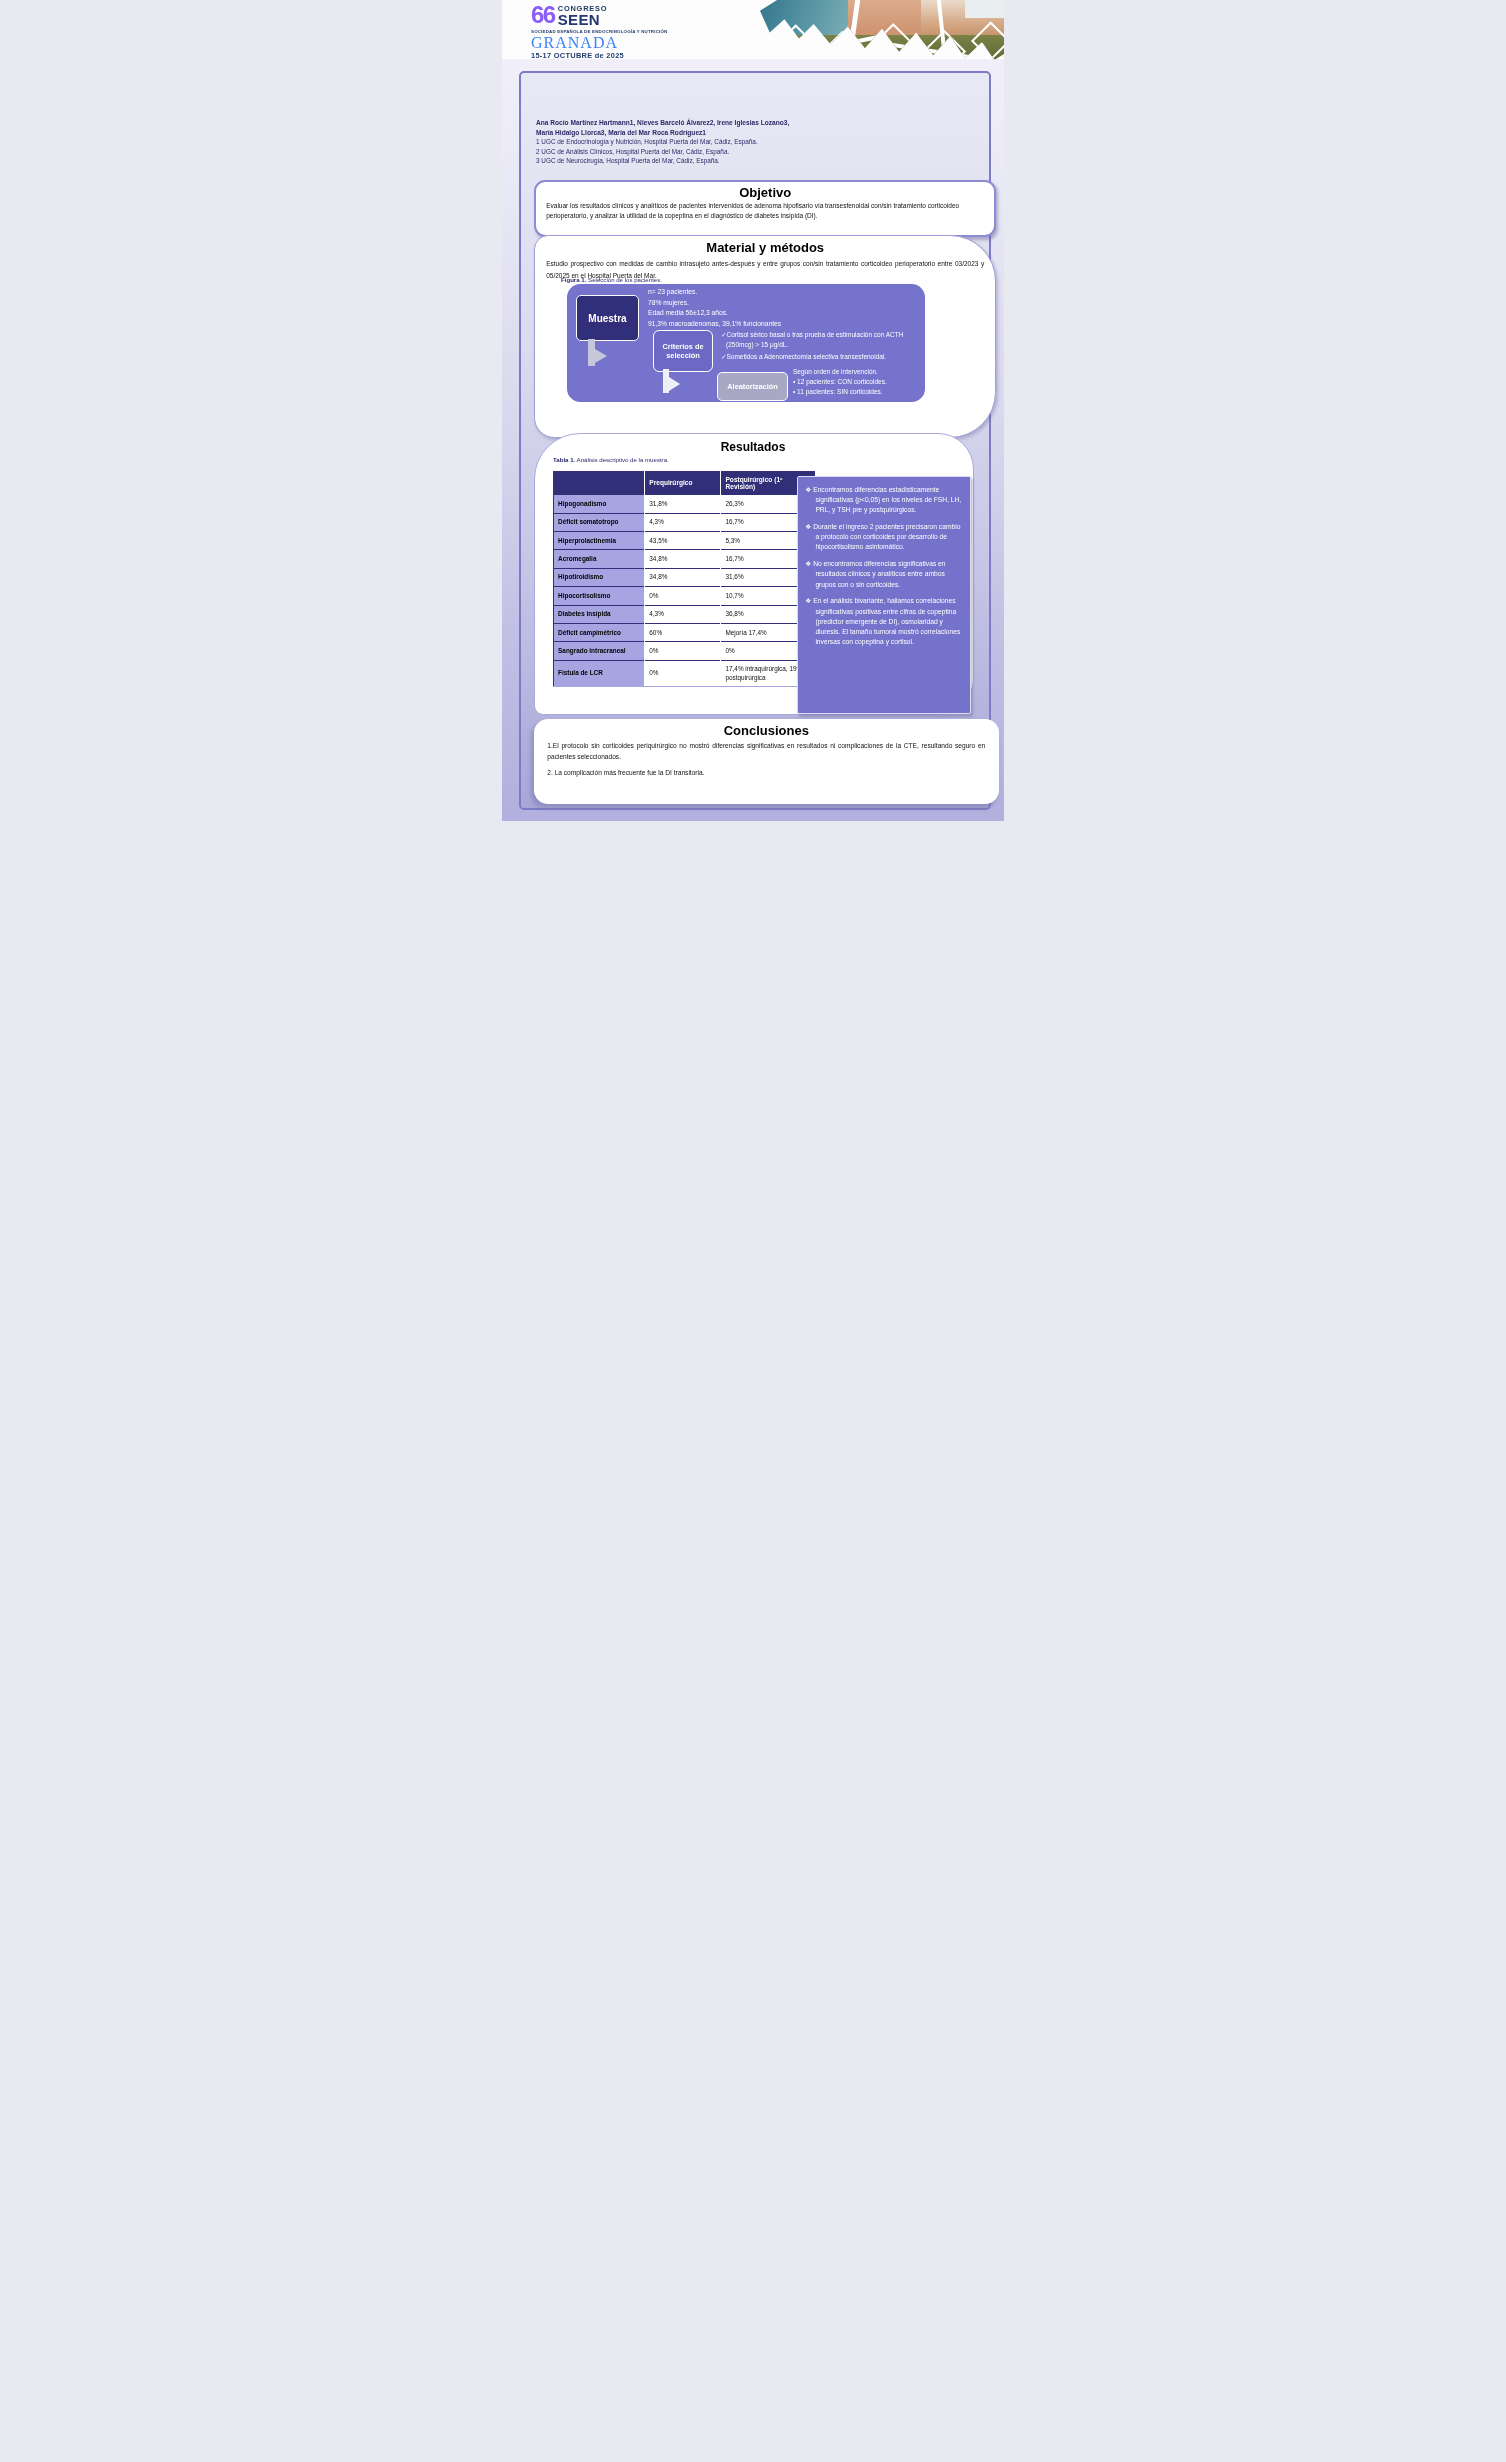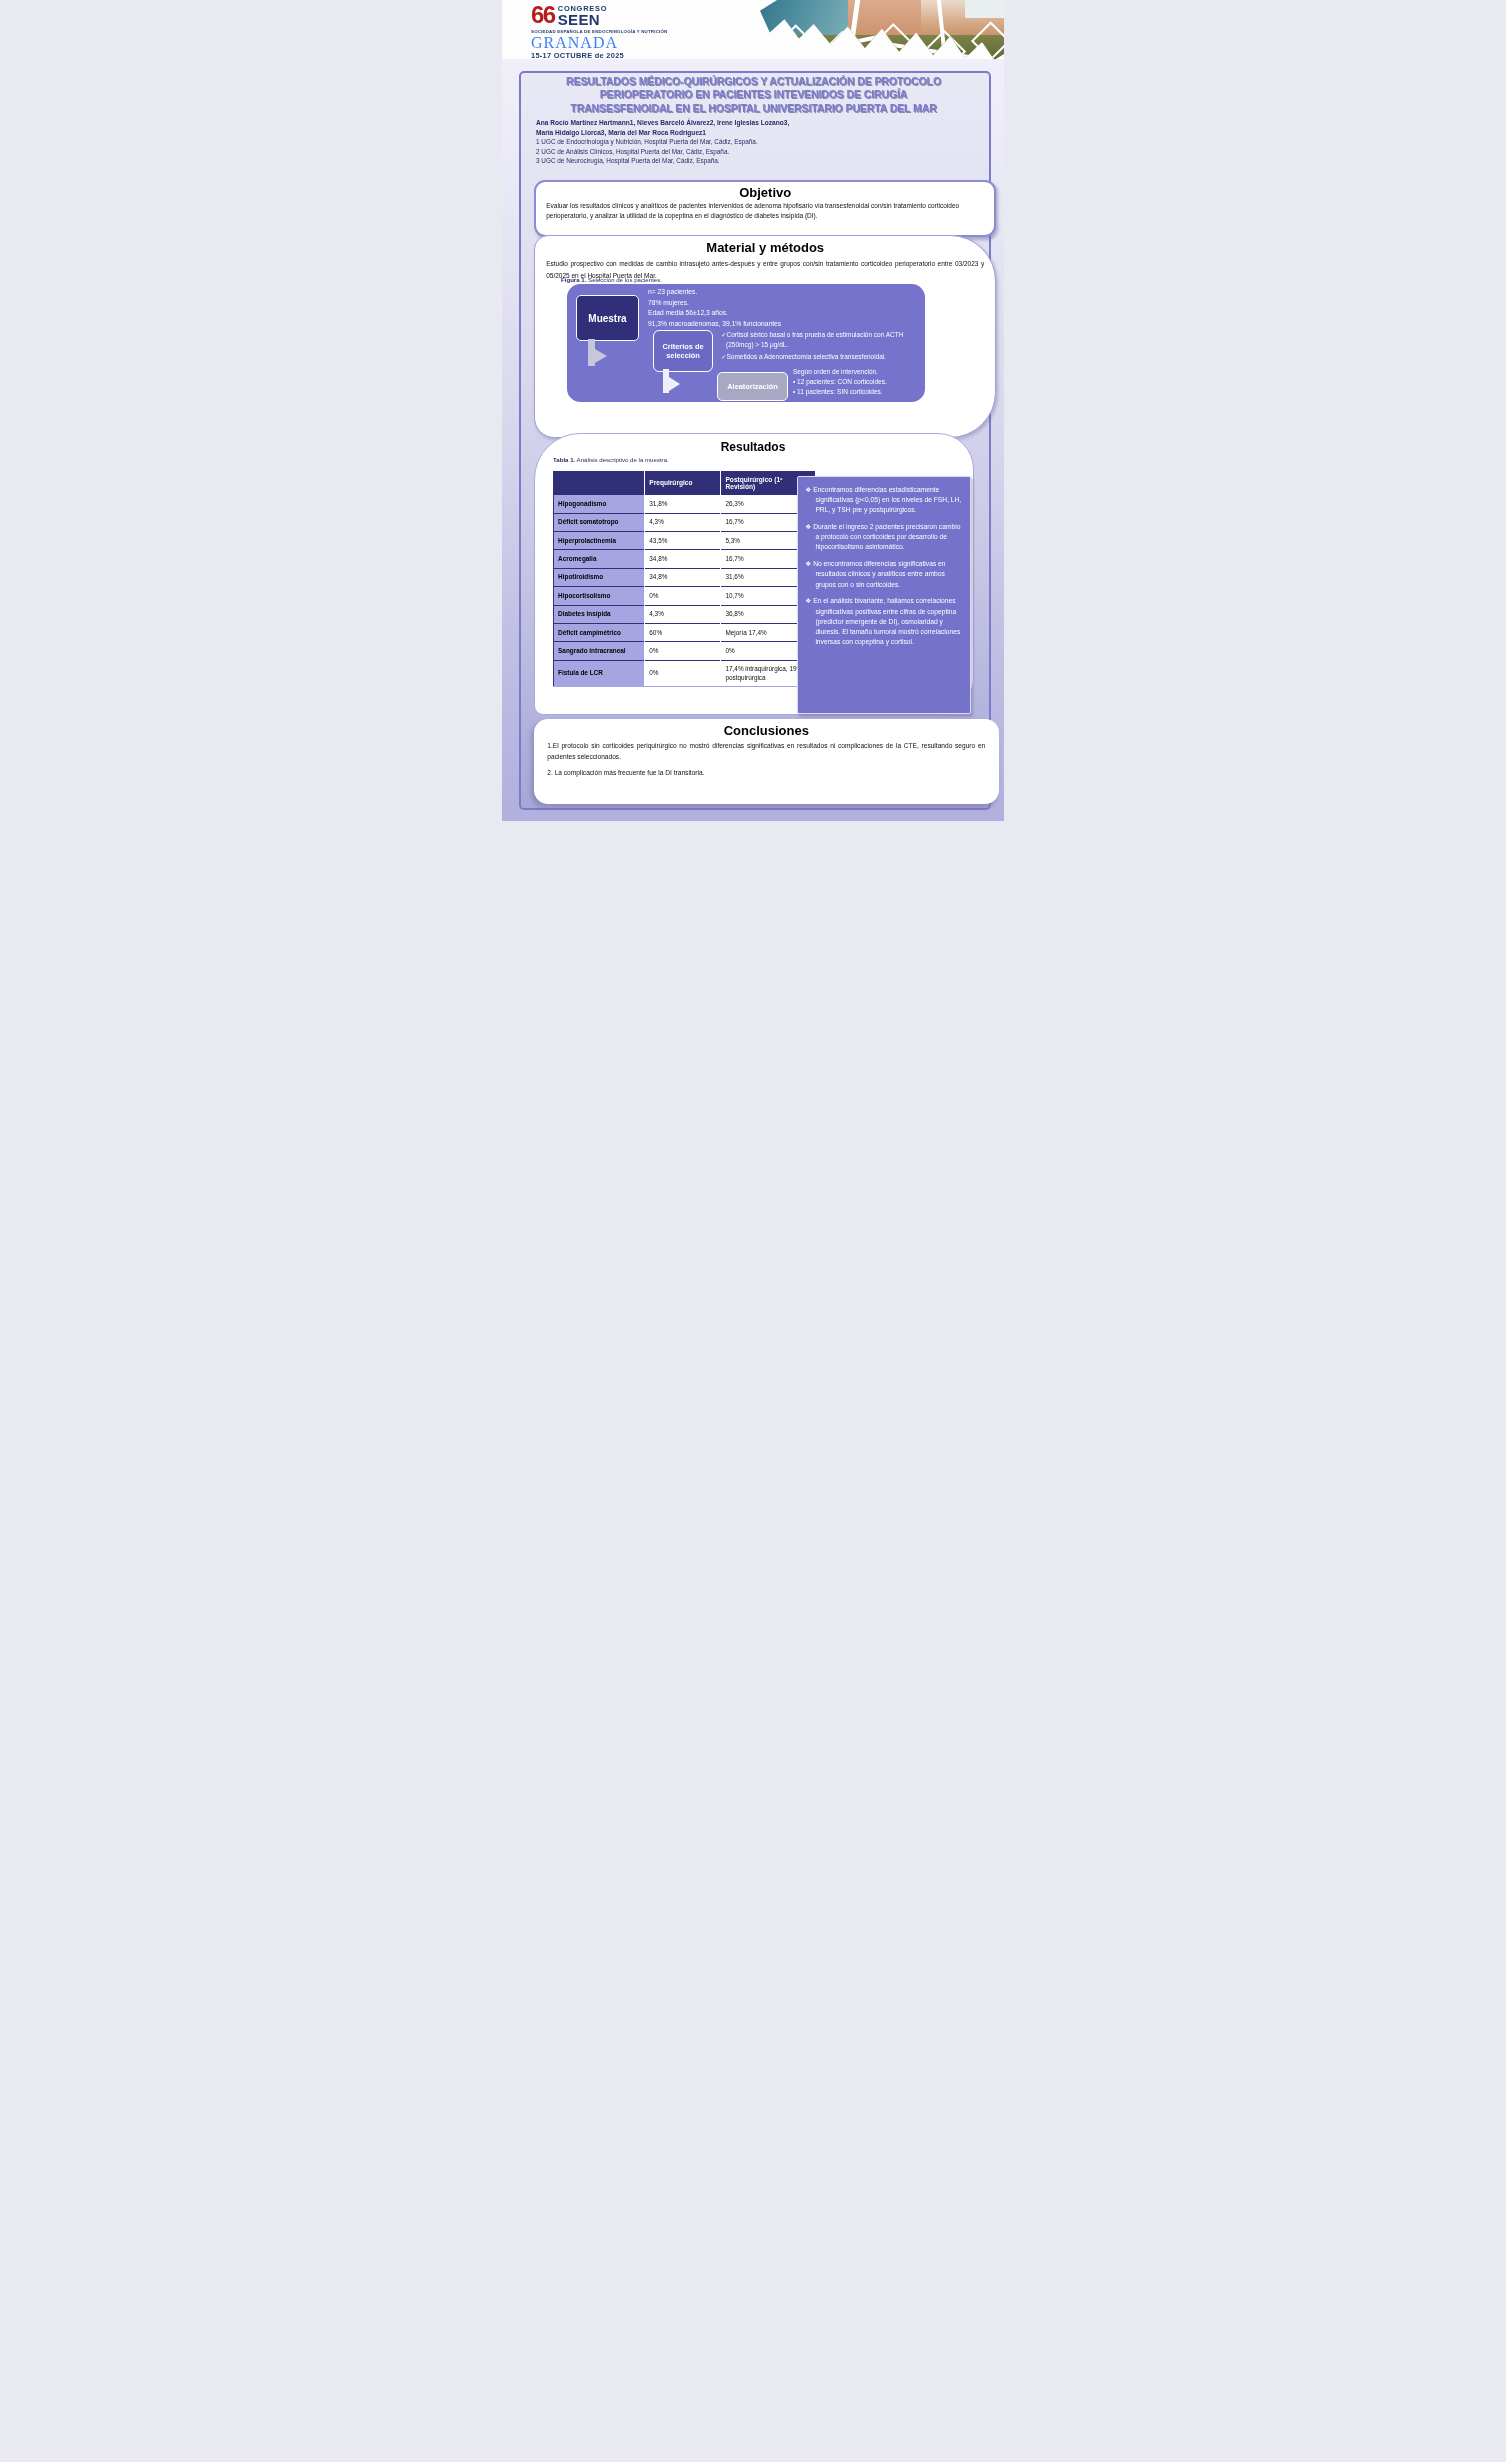--- a/index.html
+++ b/index.html
@@ -13,7 +13,7 @@
   .header-band{left:0;top:0;width:502px;height:59px;background:#fdfdfe;}
   .logo{left:29px;top:3.1px;width:169px;height:55px;}
   .logo-top{display:flex;align-items:flex-start;}
-  .logo-number{font-size:24px;font-weight:bold;letter-spacing:-1.5px;color:#b91c1c;line-height:24.5px;}
+  .logo-number{font-size:24px;font-weight:bold;letter-spacing:-1.5px;color:#8b5cf6;line-height:24.5px;}
   .logo-right{margin-left:3.1px;padding-top:1.5px;}
   .logo-congreso{font-size:7.4px;font-weight:bold;letter-spacing:0.8px;color:#1d3a62;line-height:7.7px;}
   .logo-seen{font-size:15px;font-weight:bold;letter-spacing:0.3px;color:#24386f;line-height:15px;}

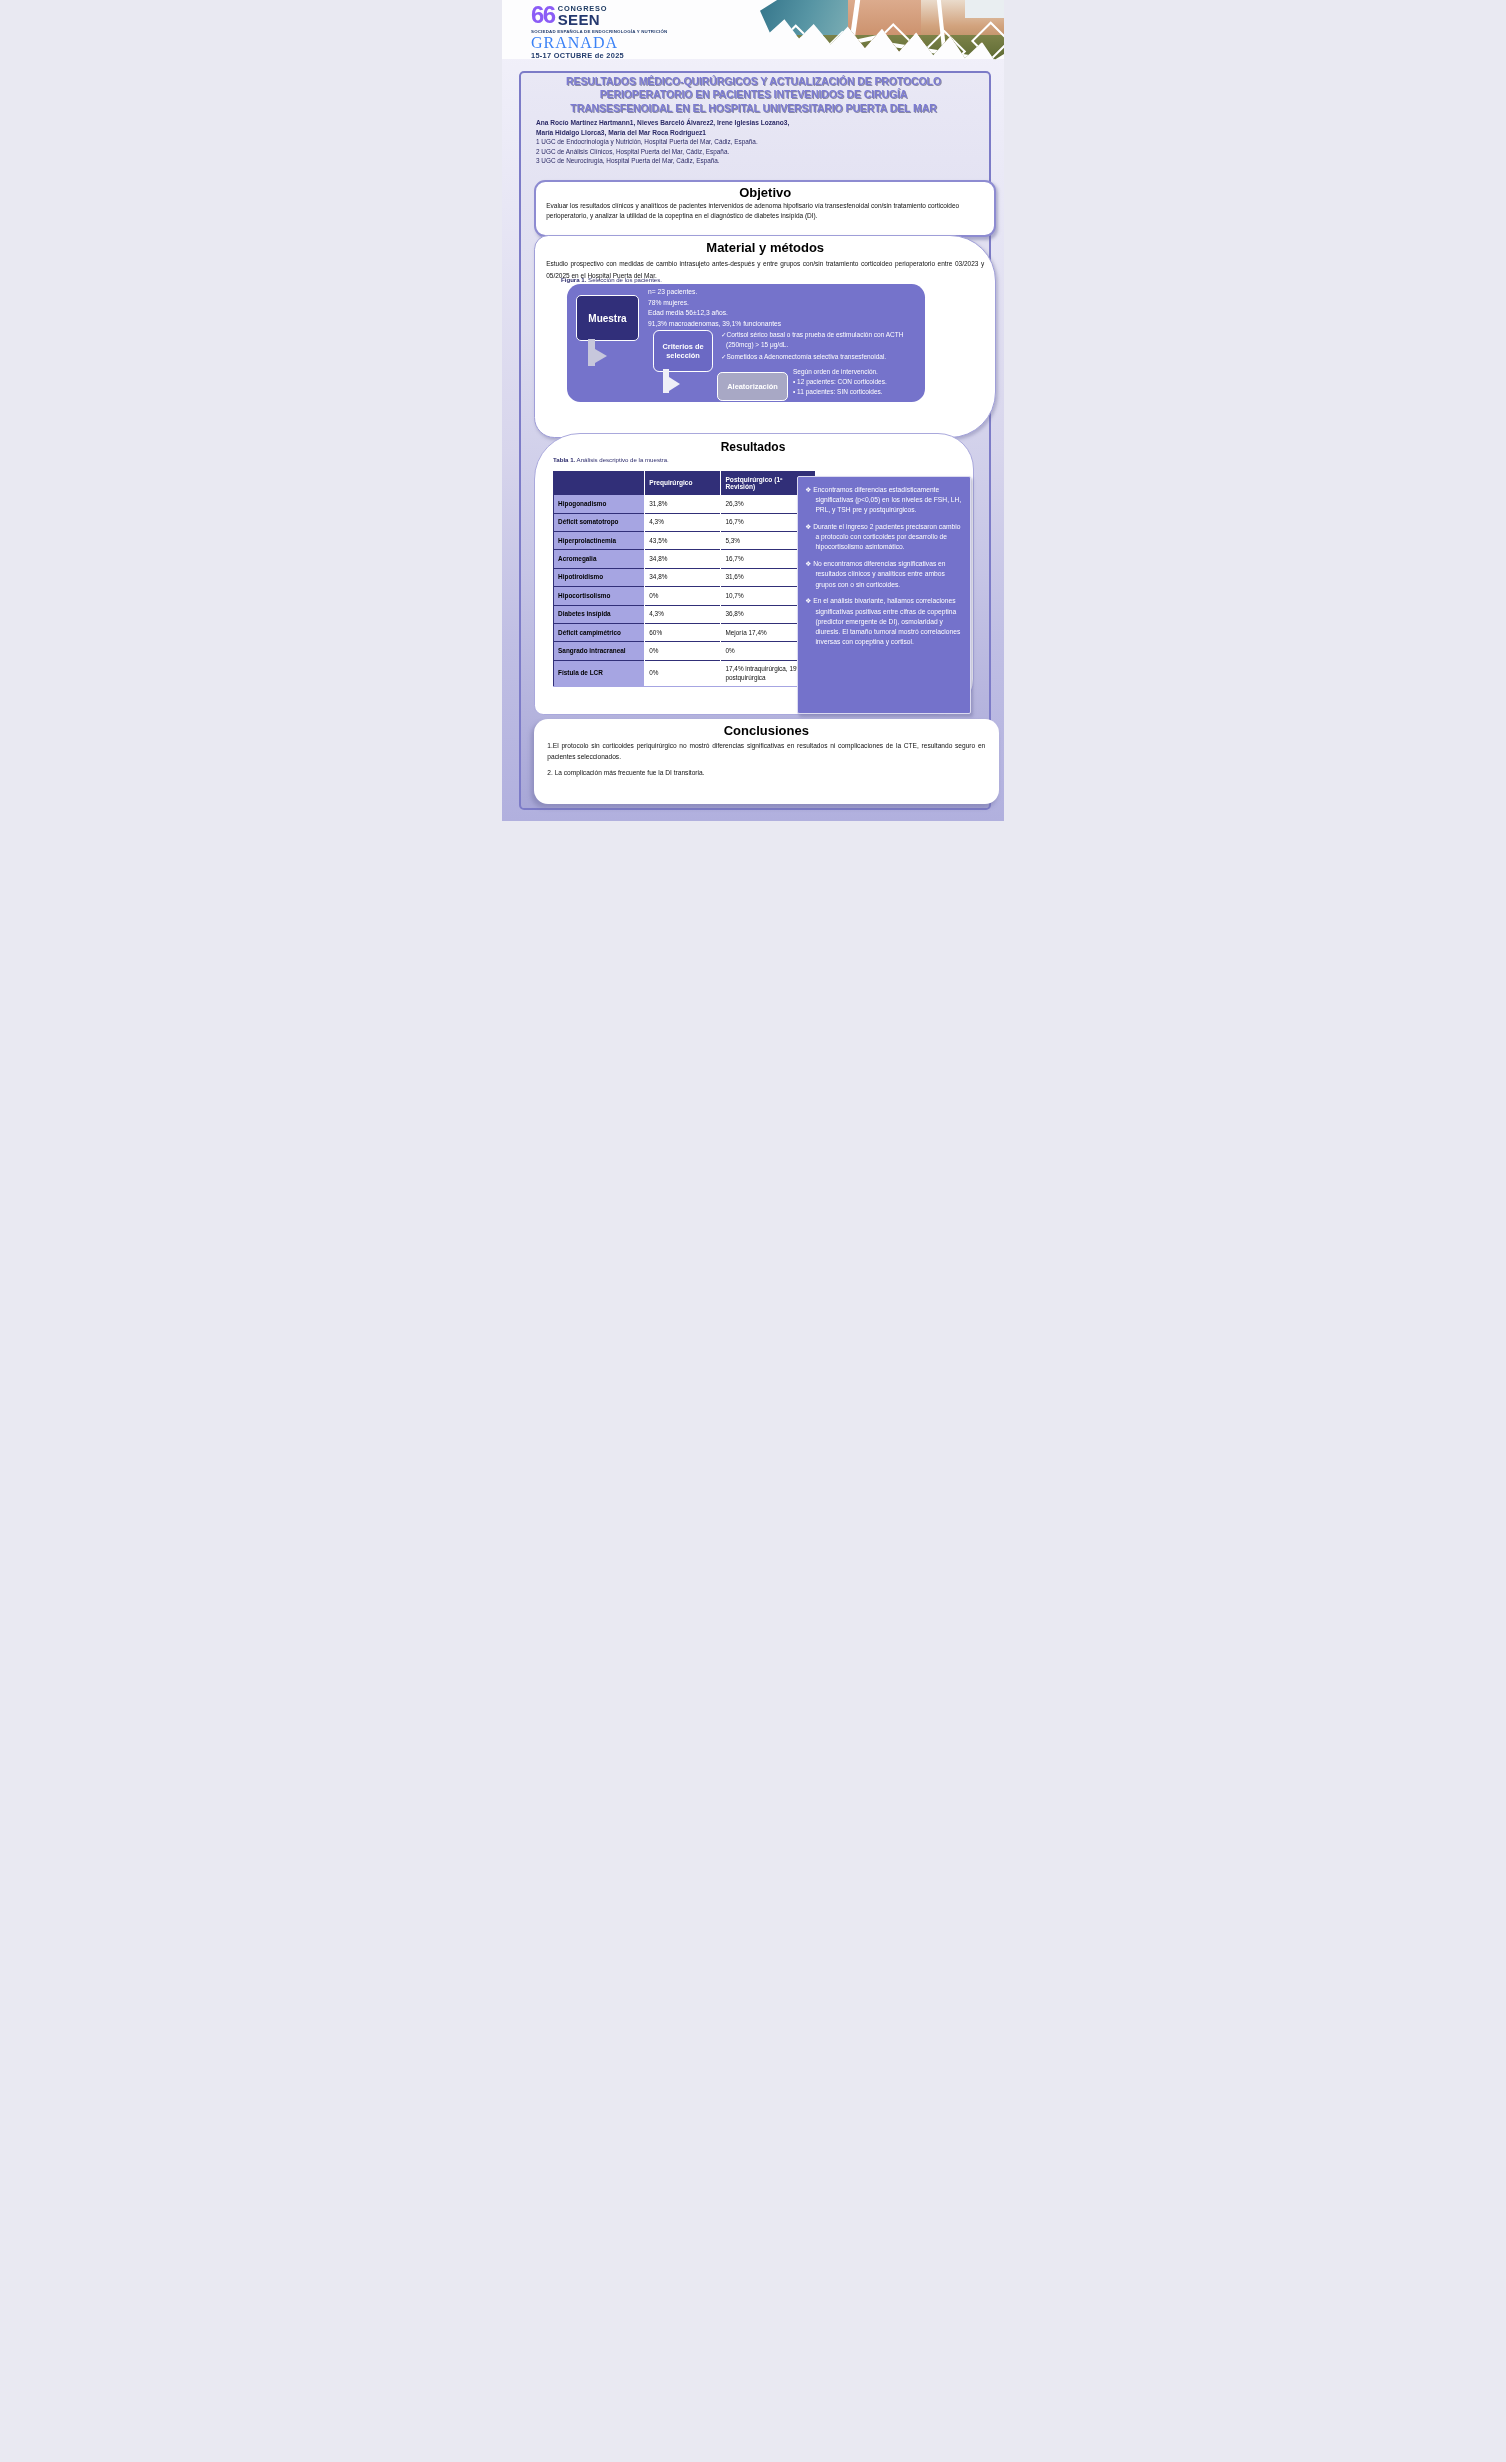--- a/index.html
+++ b/index.html
@@ -134,11 +134,6 @@
 
   <div class="abs frame"></div>
 
-  <div class="abs title">
-    <div>RESULTADOS MÉDICO-QUIRÚRGICOS Y ACTUALIZACIÓN DE PROTOCOLO</div>
-    <div>PERIOPERATORIO EN PACIENTES INTEVENIDOS DE CIRUGÍA</div>
-    <div>TRANSESFENOIDAL EN EL HOSPITAL UNIVERSITARIO PUERTA DEL MAR</div>
-  </div>
 
   <div class="abs authors">
     <div class="a-bold">Ana Rocío Martínez Hartmann1, Nieves Barceló Álvarez2, Irene Iglesias Lozano3,</div>

